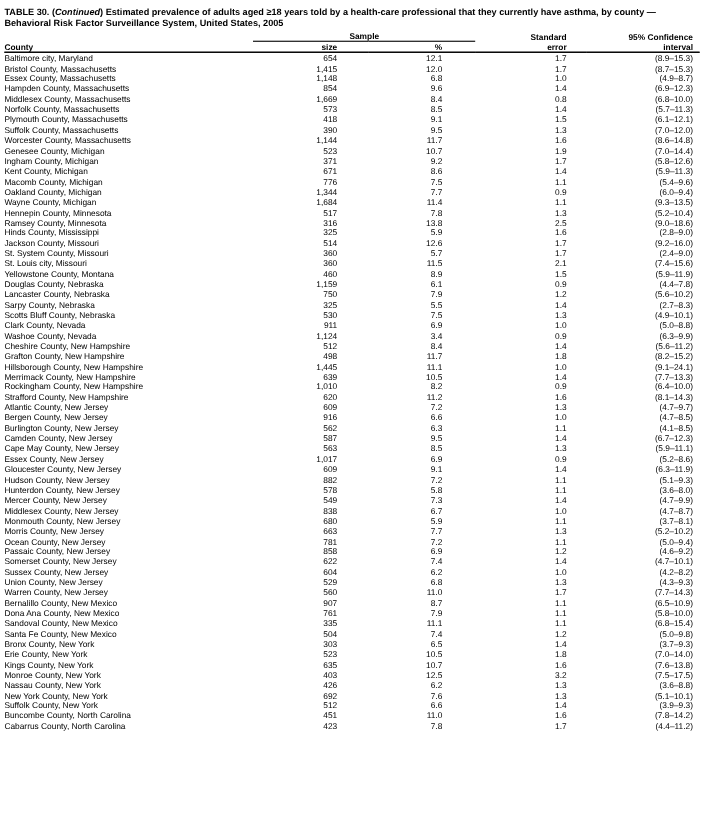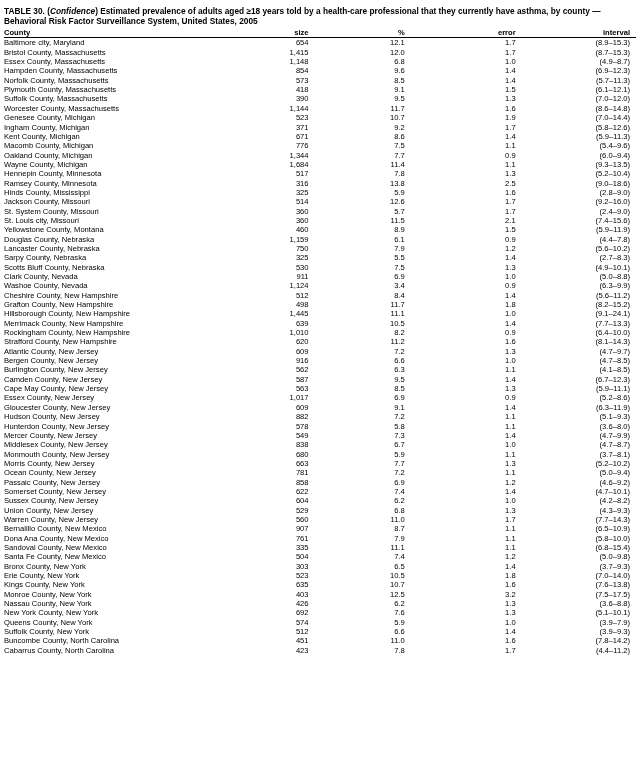--- a/index.html
+++ b/index.html
@@ -72,7 +72,7 @@
 <div class="page">
 
   <div class="title">
-    <span>TABLE 30. (</span><span class="ital">Confidence</span><span>) Estimated prevalence of adults aged </span><span>≥18</span><span> years told by a health-care professional that they currently have asthma, by county — Behavioral Risk Factor Surveillance System, United States, 2005</span>
+    <span>TABLE 30. (</span><span class="ital">Continued</span><span>) Estimated prevalence of adults aged </span><span>≥18</span><span> years told by a health-care professional that they currently have asthma, by county — Behavioral Risk Factor Surveillance System, United States, 2005</span>
   </div>
 
   <table class="data">

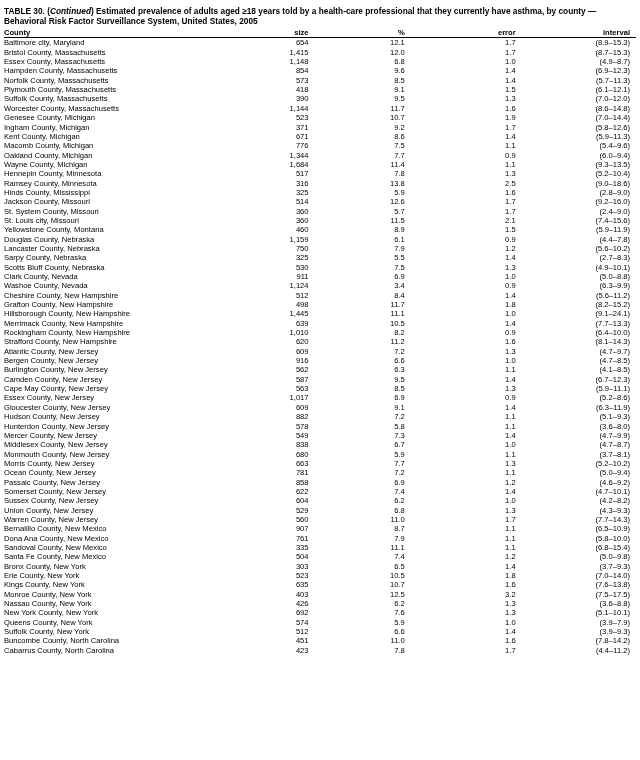--- a/index.html
+++ b/index.html
@@ -77,6 +77,12 @@
 
   <table class="data">
     <thead>
+      <tr>
+        <th class="c-county"></th>
+        <th class="hdr-group grouprule" colspan="2" style="text-align:center;padding-right:0">Sample</th>
+        <th class="hdr-sub c-err">Standard</th>
+        <th class="hdr-sub c-ci">95% Confidence</th>
+      </tr>
       <tr class="rule-bottom">
         <th class="c-county hdr-sub">County</th>
         <th class="c-size hdr-sub">size</th>

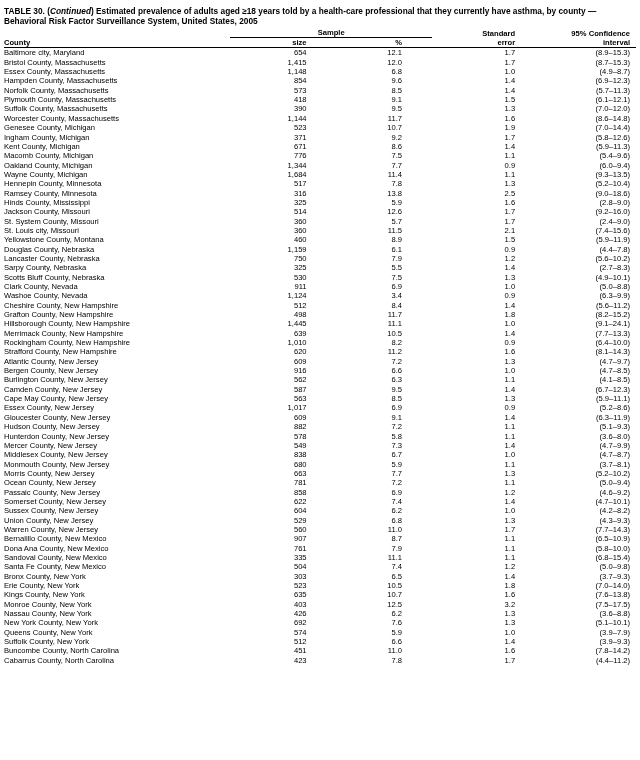--- a/index.html
+++ b/index.html
@@ -121,6 +121,13 @@
           <td class="c-ci">(6.9–12.3)</td>
         </tr>
         <tr class="datarow">
+          <td class="c-county">Middlesex County, Massachusetts</td>
+          <td class="c-size">1,669</td>
+          <td class="c-pct">8.4</td>
+          <td class="c-err">0.8</td>
+          <td class="c-ci">(6.8–10.0)</td>
+        </tr>
+        <tr class="datarow">
           <td class="c-county">Norfolk County, Massachusetts</td>
           <td class="c-size">573</td>
           <td class="c-pct">8.5</td>

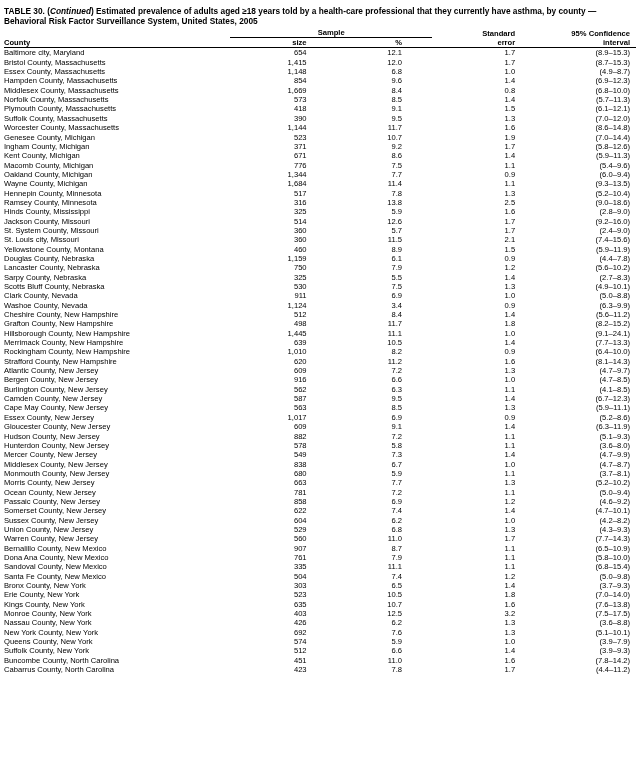--- a/index.html
+++ b/index.html
@@ -534,13 +534,6 @@
           <td class="c-ci">(5.1–10.1)</td>
         </tr>
         <tr class="datarow">
-          <td class="c-county">Queens County, New York</td>
-          <td class="c-size">574</td>
-          <td class="c-pct">5.9</td>
-          <td class="c-err">1.0</td>
-          <td class="c-ci">(3.9–7.9)</td>
-        </tr>
-        <tr class="datarow">
           <td class="c-county">Suffolk County, New York</td>
           <td class="c-size">512</td>
           <td class="c-pct">6.6</td>

